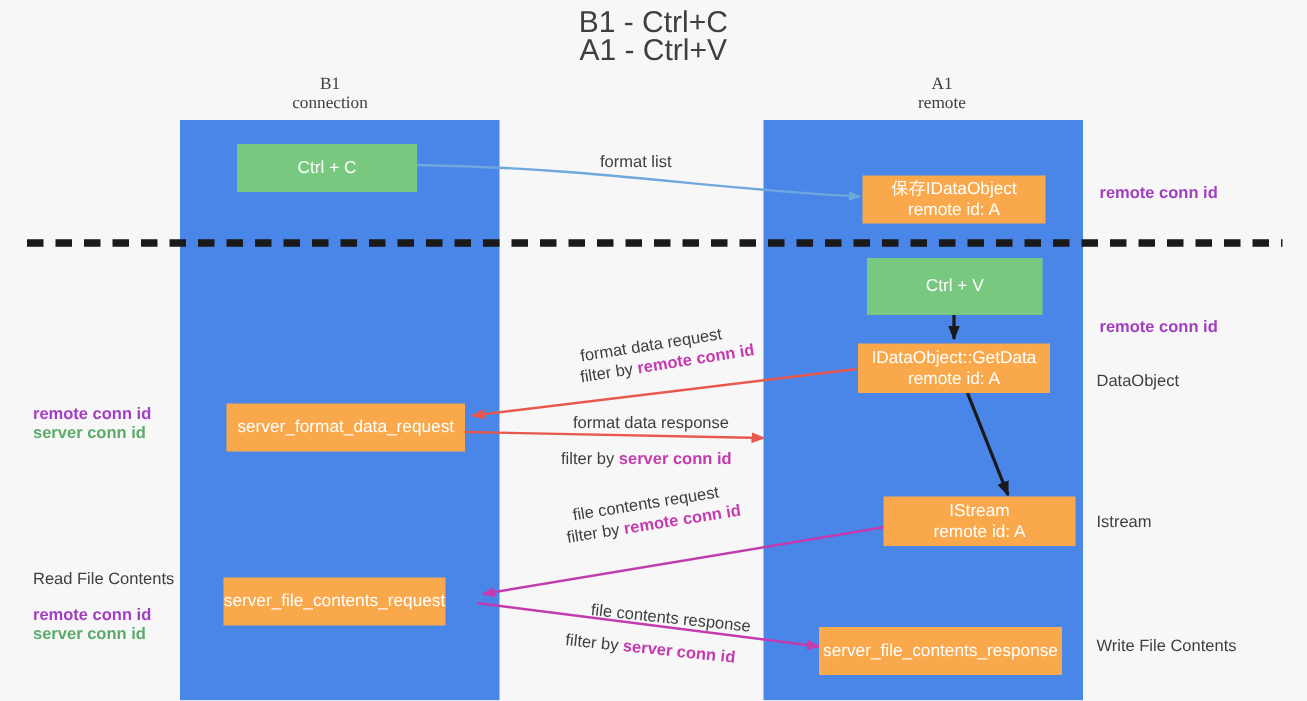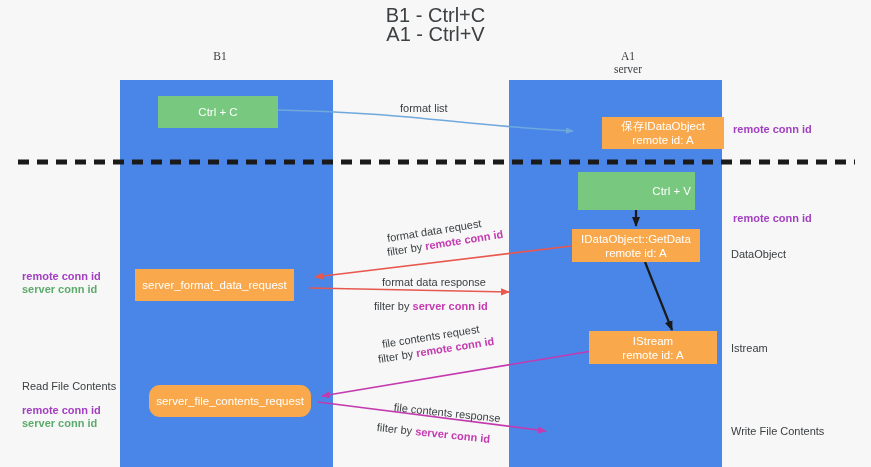--- a/index.html
+++ b/index.html
@@ -86,6 +86,7 @@
 
   <div class="abs lane-head" style="left:150px; top:50px; width:140px;">
     <div>B1</div>
+    <div>connection</div>
   </div>
   <div class="abs lane-head" style="left:558px; top:50px; width:140px;">
     <div>A1</div>

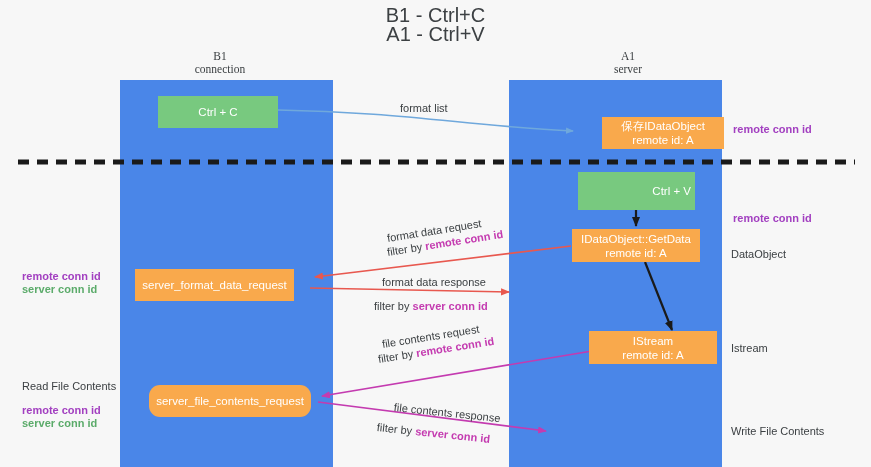--- a/index.html
+++ b/index.html
@@ -90,7 +90,7 @@
   </div>
   <div class="abs lane-head" style="left:558px; top:50px; width:140px;">
     <div>A1</div>
-    <div>server</div>
+    <div>remote</div>
   </div>
 
   <div class="abs lane" style="left:120px; top:80px; width:213px; height:387px;"></div>

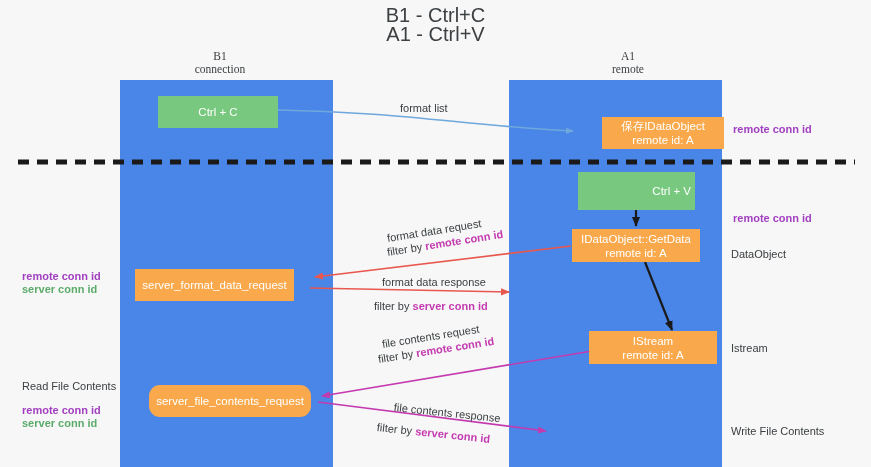--- a/index.html
+++ b/index.html
@@ -133,7 +133,7 @@
     <div>Ctrl + C</div>
   </div>
 
-  <div class="abs box orange" style="left:575px; top:117px; width:122px; height:32px;margin-left:27px;">
+  <div class="abs box orange" style="left:575px; top:117px; width:122px; height:32px;">
     <div>保存IDataObject</div>
     <div>remote id: A</div>
   </div>

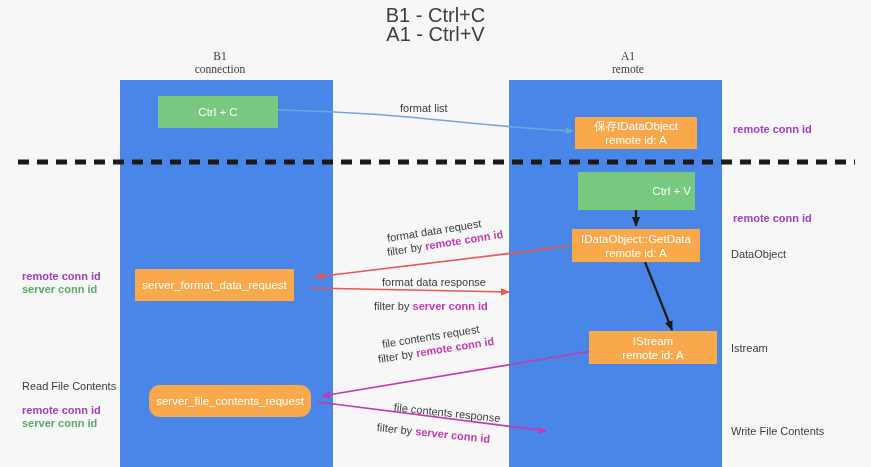--- a/index.html
+++ b/index.html
@@ -138,7 +138,7 @@
     <div>remote id: A</div>
   </div>
 
-  <div class="abs box green" style="left:578px; top:172px; width:117px; height:38px;align-items:flex-end;">
+  <div class="abs box green" style="left:578px; top:172px; width:117px; height:38px;">
     <div>Ctrl + V</div>
   </div>
 

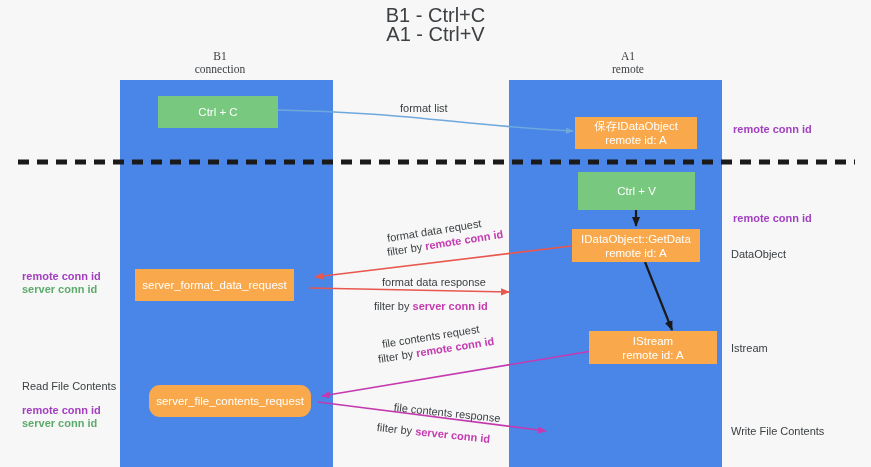--- a/index.html
+++ b/index.html
@@ -147,7 +147,7 @@
     <div>remote id: A</div>
   </div>
 
-  <div class="abs box orange" style="left:135px; top:269px; width:159px; height:30px;">
+  <div class="abs box orange" style="left:151px; top:269px; width:159px; height:30px;">
     <div>server_format_data_request</div>
   </div>
 

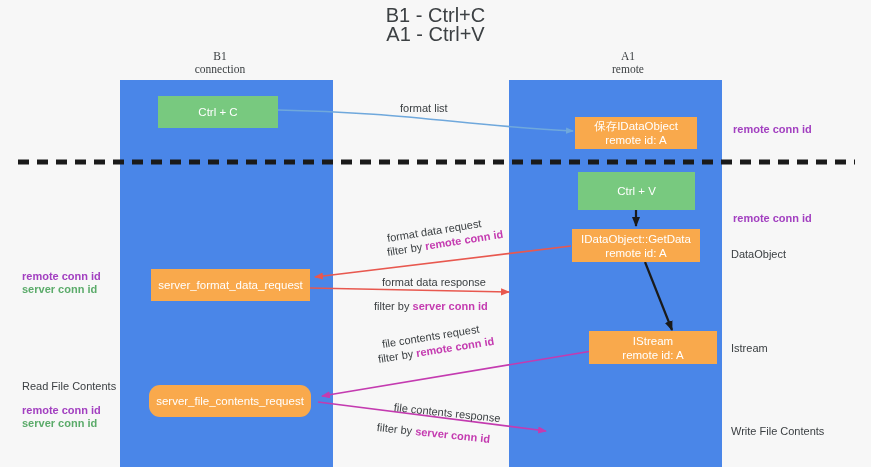--- a/index.html
+++ b/index.html
@@ -157,7 +157,7 @@
     <div>remote id: A</div>
   </div>
 
-  <div class="abs box orange" style="left:149px; top:385px; width:162px; height:25px;border-radius:11px;">
+  <div class="abs box orange" style="left:149px; top:385px; width:148px; height:25px;">
     <div>server_file_contents_request</div>
   </div>
 

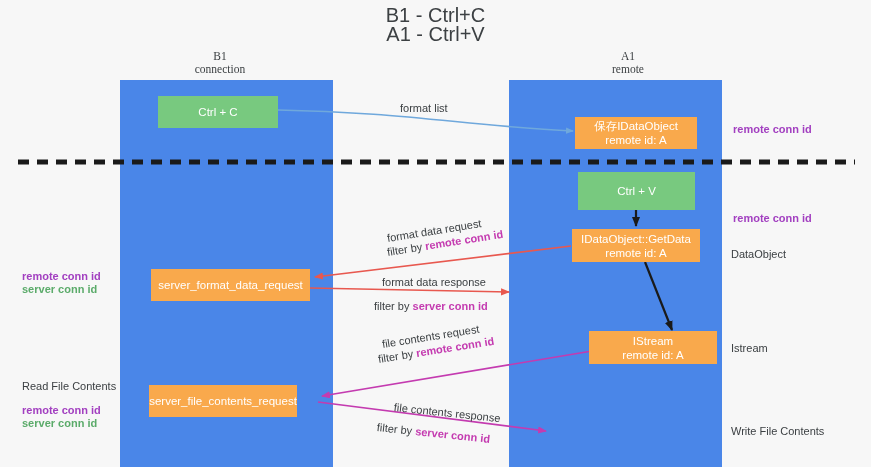--- a/index.html
+++ b/index.html
@@ -161,6 +161,9 @@
     <div>server_file_contents_request</div>
   </div>
 
+  <div class="abs box orange" style="left:546px; top:418px; width:162px; height:25px;">
+    <div>server_file_contents_response</div>
+  </div>
 
   <div class="abs lbl" style="left:400px; top:101px;">format list</div>
 

